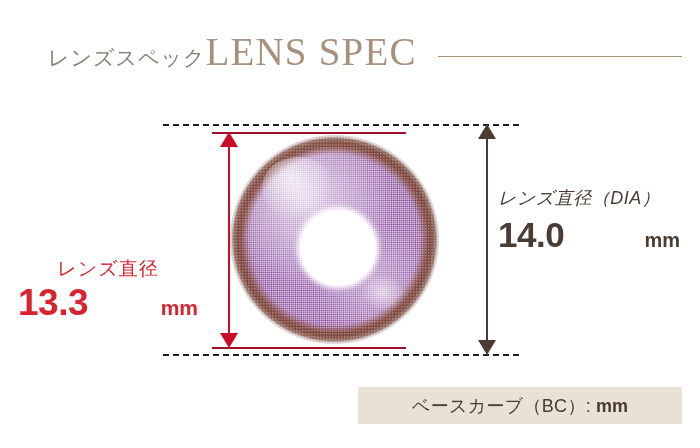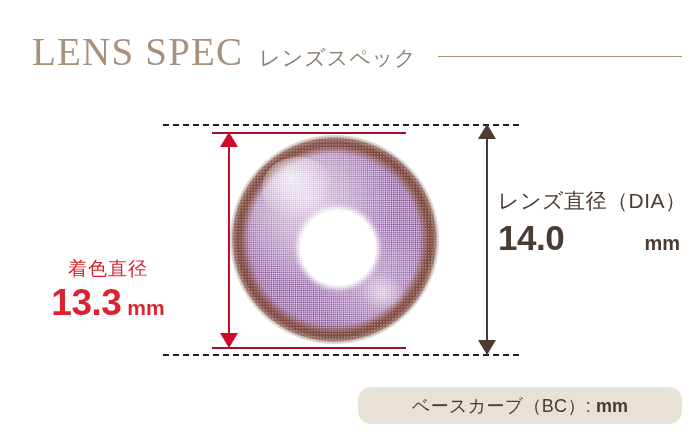--- a/index.html
+++ b/index.html
@@ -306,8 +306,8 @@
 <div id="page">
 
   <div id="header-title">
+    <span id="title-jp">レンズスペック</span>
     <span id="title-en">LENS SPEC</span>
-    <span id="title-jp">レンズスペック</span>
   </div>
   <div id="title-rule"></div>
 

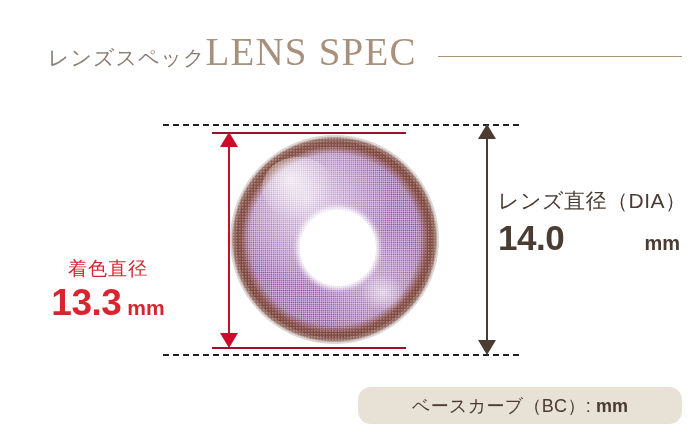--- a/index.html
+++ b/index.html
@@ -240,10 +240,11 @@
     color: #4a3c33;
   }
   #spec-dia-label {
-    font-size: 21px;
+    font-size: 18px;
     letter-spacing: 0.5px;
     line-height: 1.2;
     white-space: nowrap;
+    font-style: italic;
   }
   #spec-dia-value-row {
     margin-top: 6px;

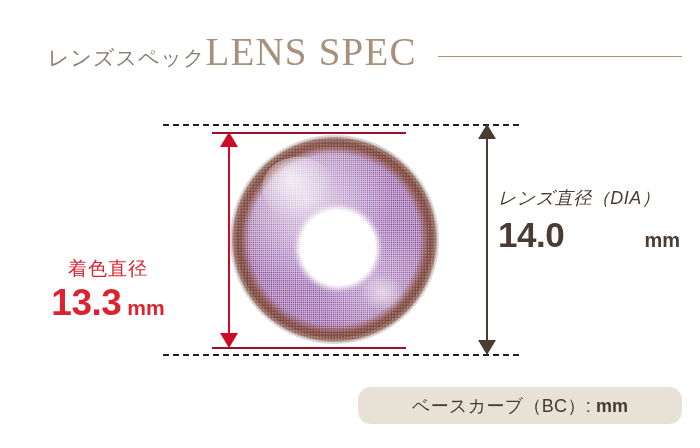--- a/index.html
+++ b/index.html
@@ -359,7 +359,7 @@
   </div>
 
   <div id="spec-colored">
-    <div id="spec-colored-label">着色直径</div>
+    <div id="spec-colored-label">レンズ直径</div>
     <div id="spec-colored-value-row">
       <span id="spec-colored-value">13.3</span>
       <span id="spec-colored-unit">mm</span>

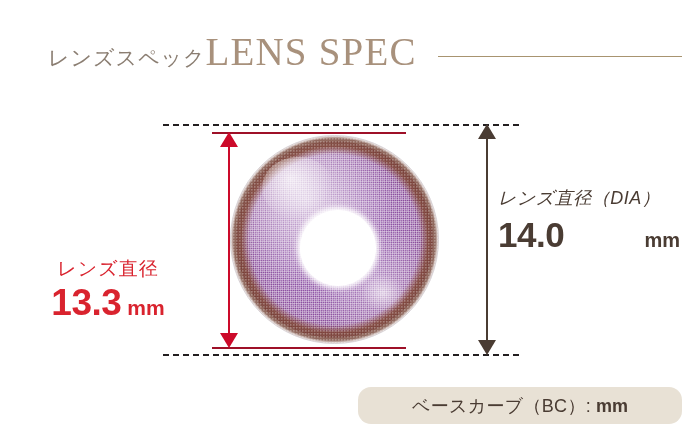--- a/index.html
+++ b/index.html
@@ -217,7 +217,7 @@
     margin-top: 2px;
     display: flex;
     align-items: baseline;
-    justify-content: center;
+    justify-content: space-between;
   }
   #spec-colored-value {
     font-size: 37px;

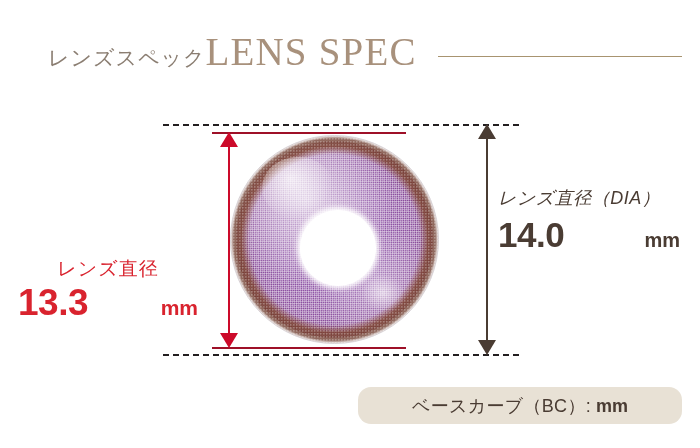--- a/index.html
+++ b/index.html
@@ -277,7 +277,6 @@
     align-items: center;
     justify-content: center;
     box-sizing: border-box;
-    border-radius: 13px;
   }
   #spec-bc-inner {
     display: flex;

